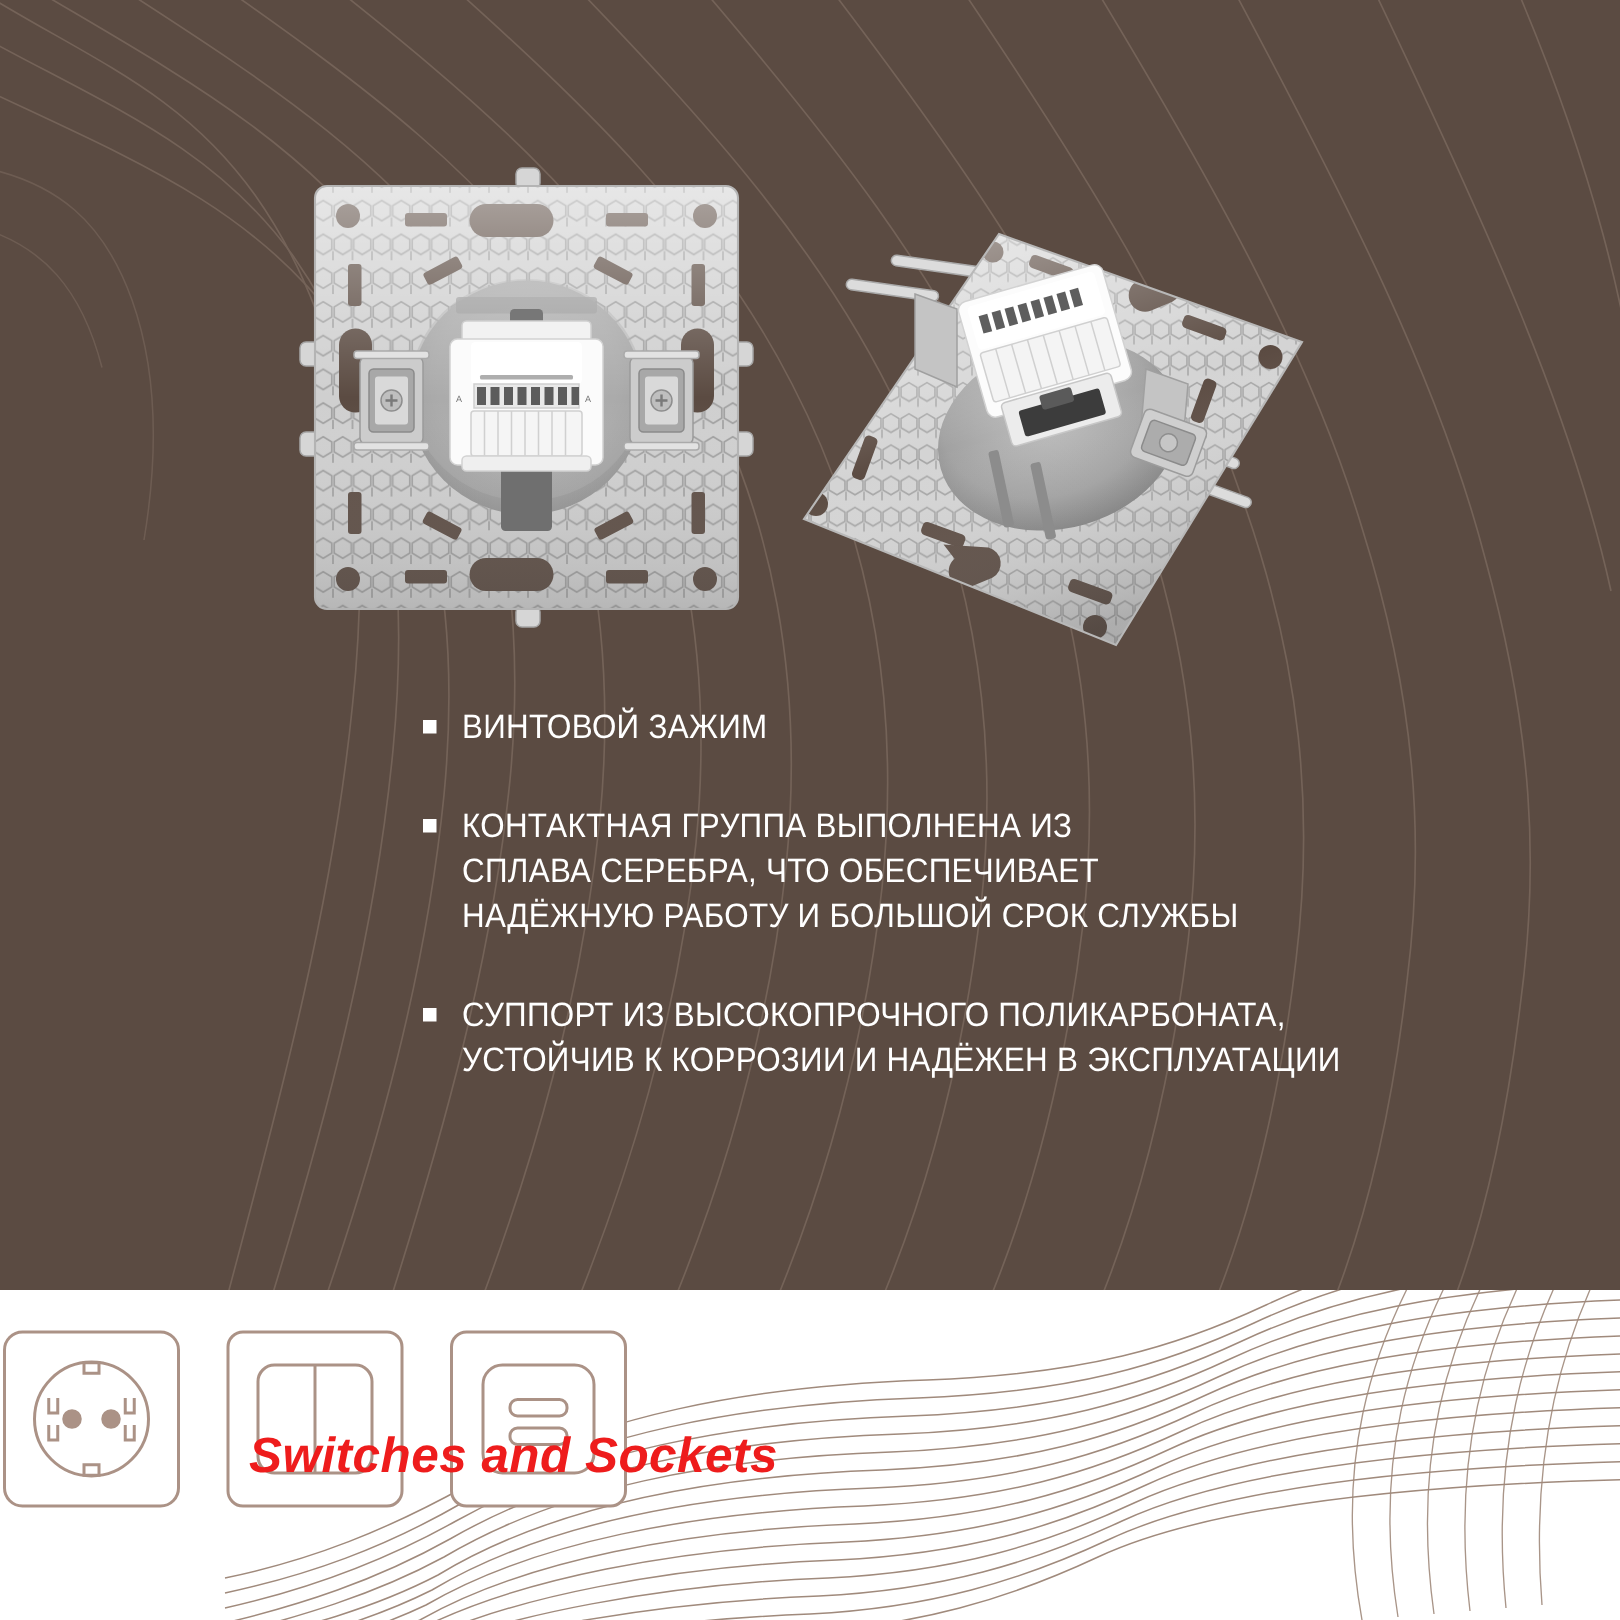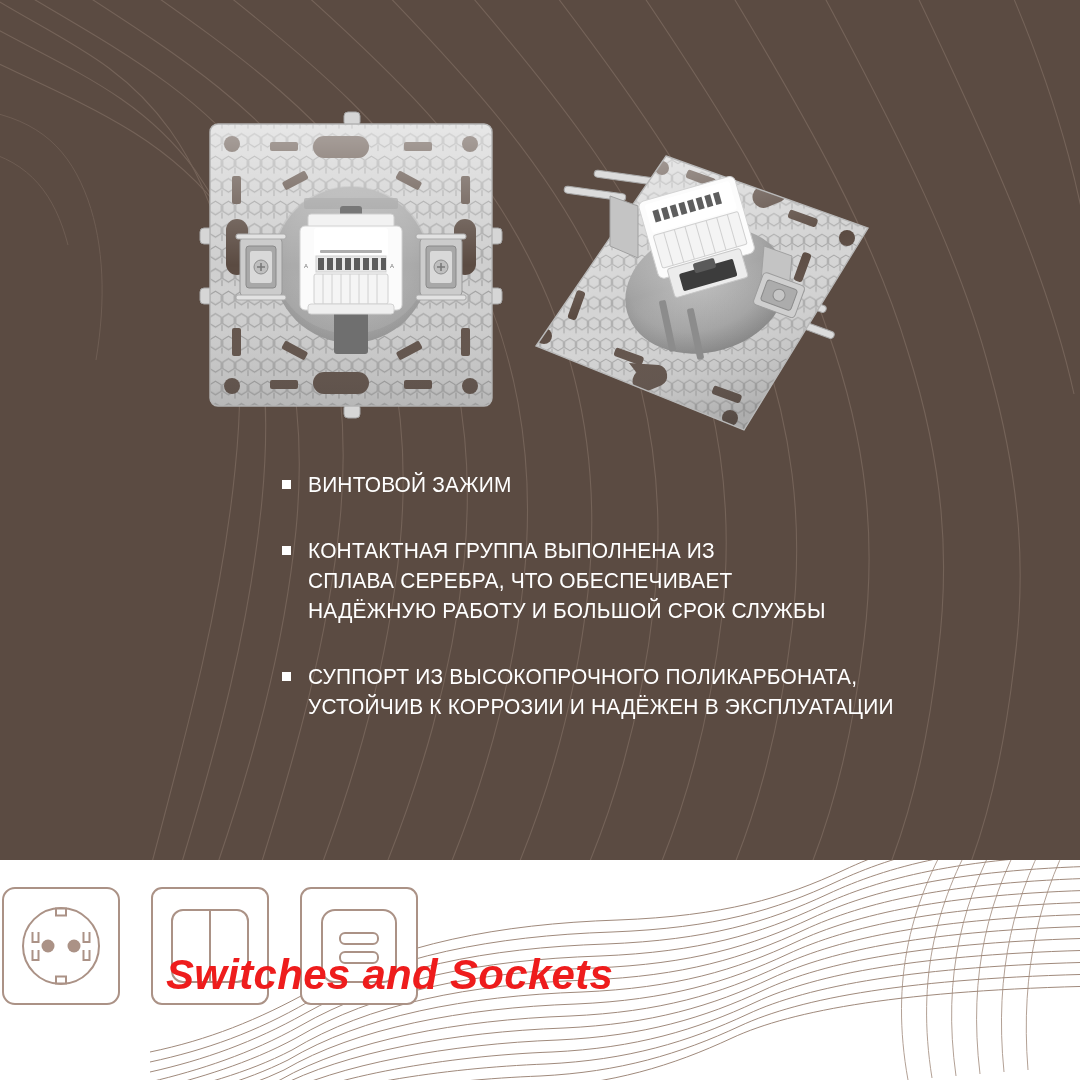--- a/index.html
+++ b/index.html
@@ -28,7 +28,7 @@
   .footer{position:absolute;left:0;top:860px;width:1080px;height:220px;background:#ffffff;overflow:hidden;}
   .footer-lines{position:absolute;left:0;top:0;width:1080px;height:220px;}
 
-  .brand{position:absolute;left:166px;top:951px;color:#ee1c1c;font-size:42px;
+  .brand{position:absolute;left:166px;top:951px;color:#ee1c1c;font-size:33px;
          font-weight:700;font-style:italic;letter-spacing:.3px;
          font-family:"Liberation Sans","DejaVu Sans",sans-serif;white-space:nowrap;text-align:right;}
 

